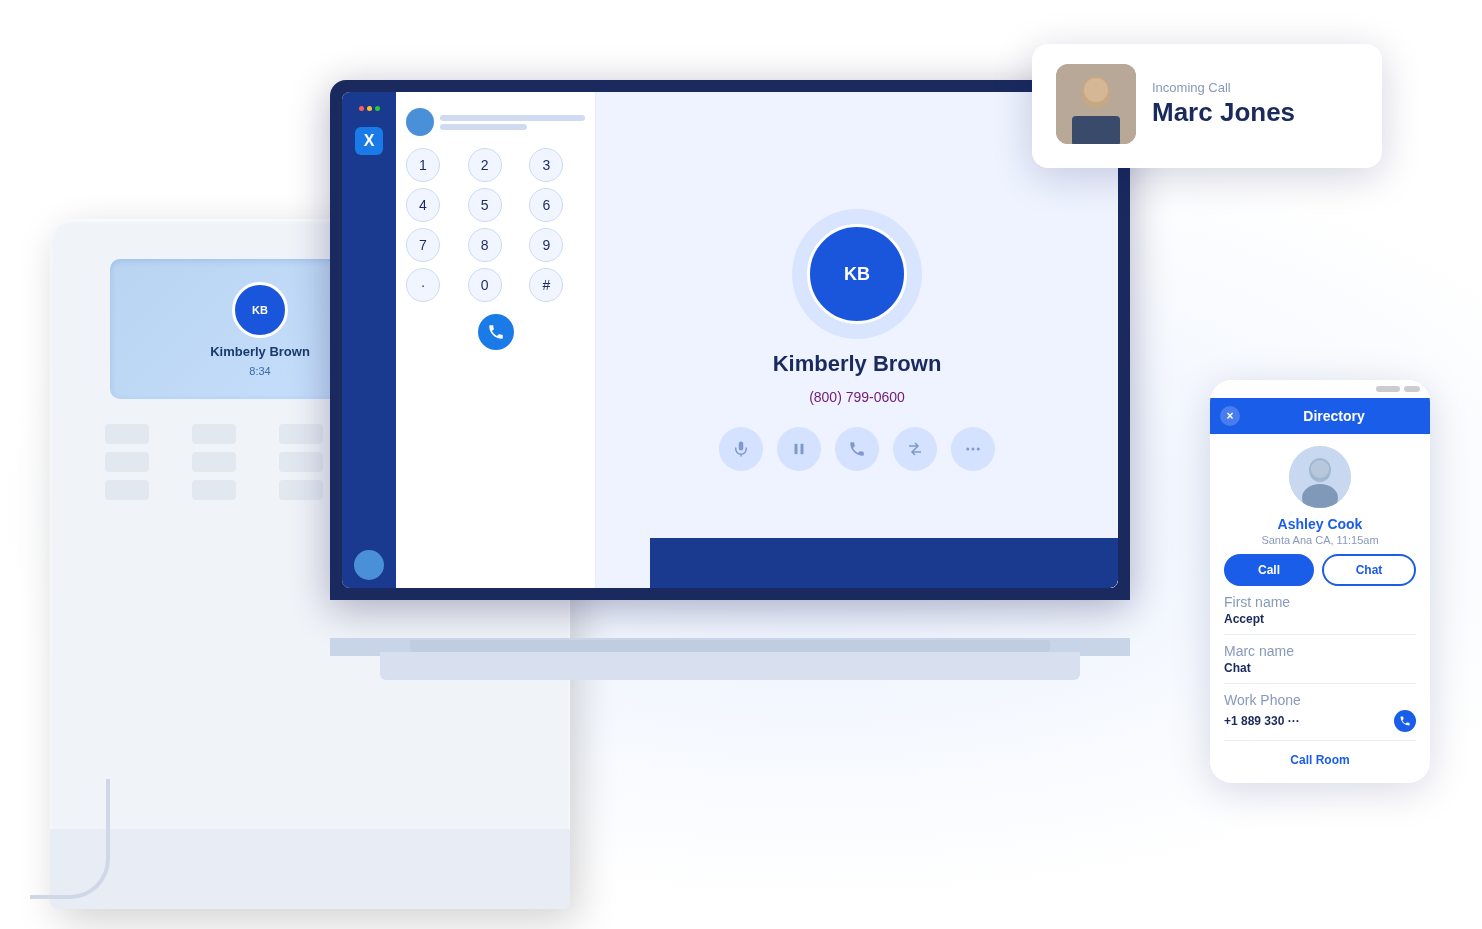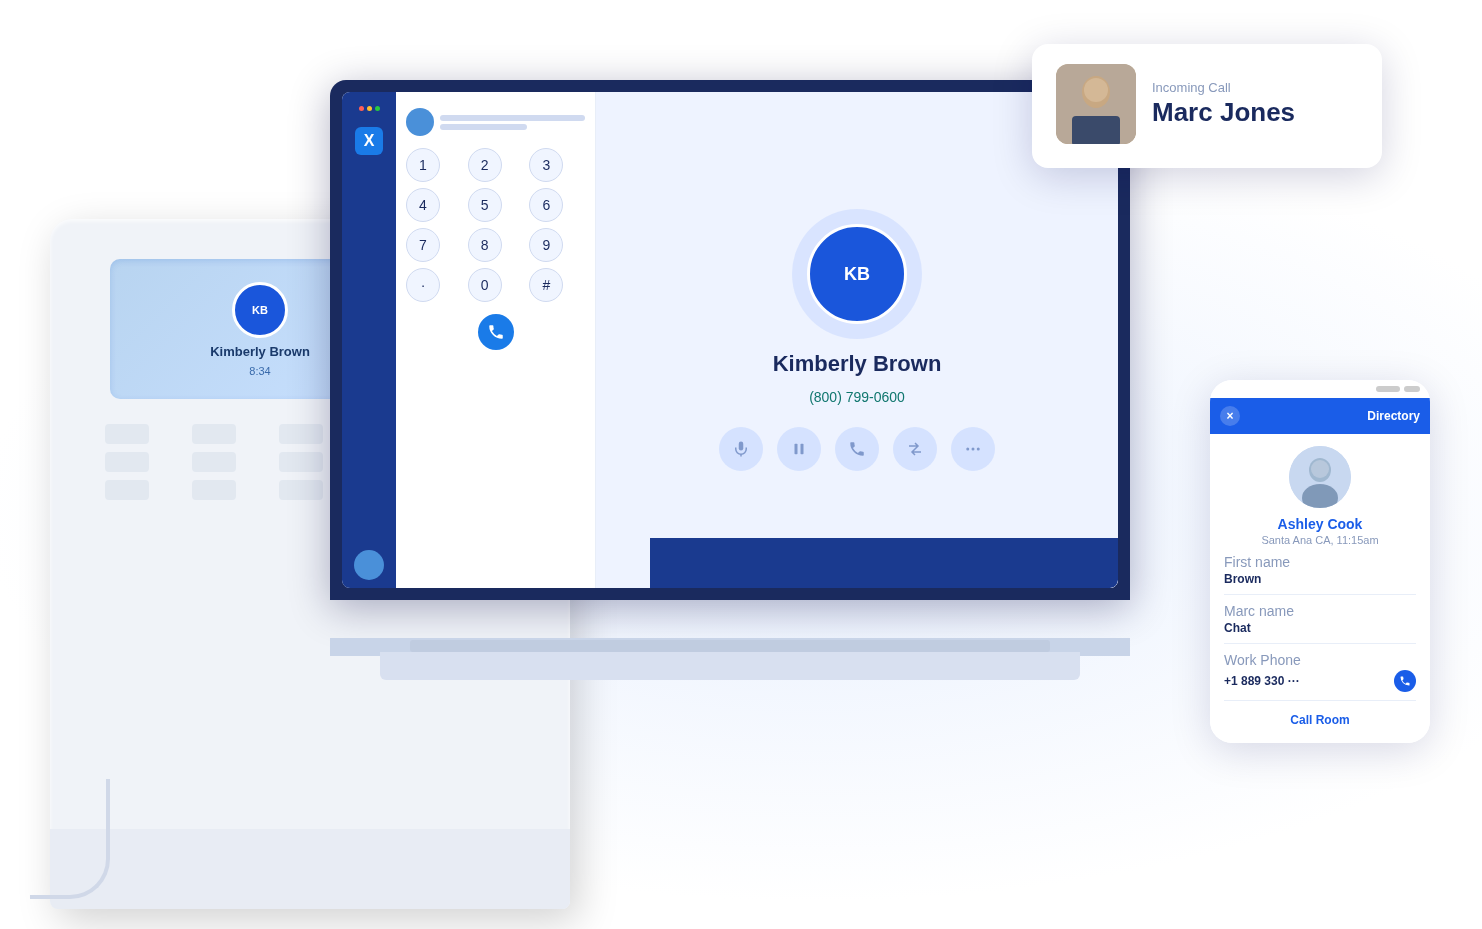--- a/index.html
+++ b/index.html
@@ -284,7 +284,7 @@
     }
     .call-number {
       font-size: 14px;
-      color: #0f766e;
+      color: #701a75;
       text-align: right;
     }
     .call-actions {

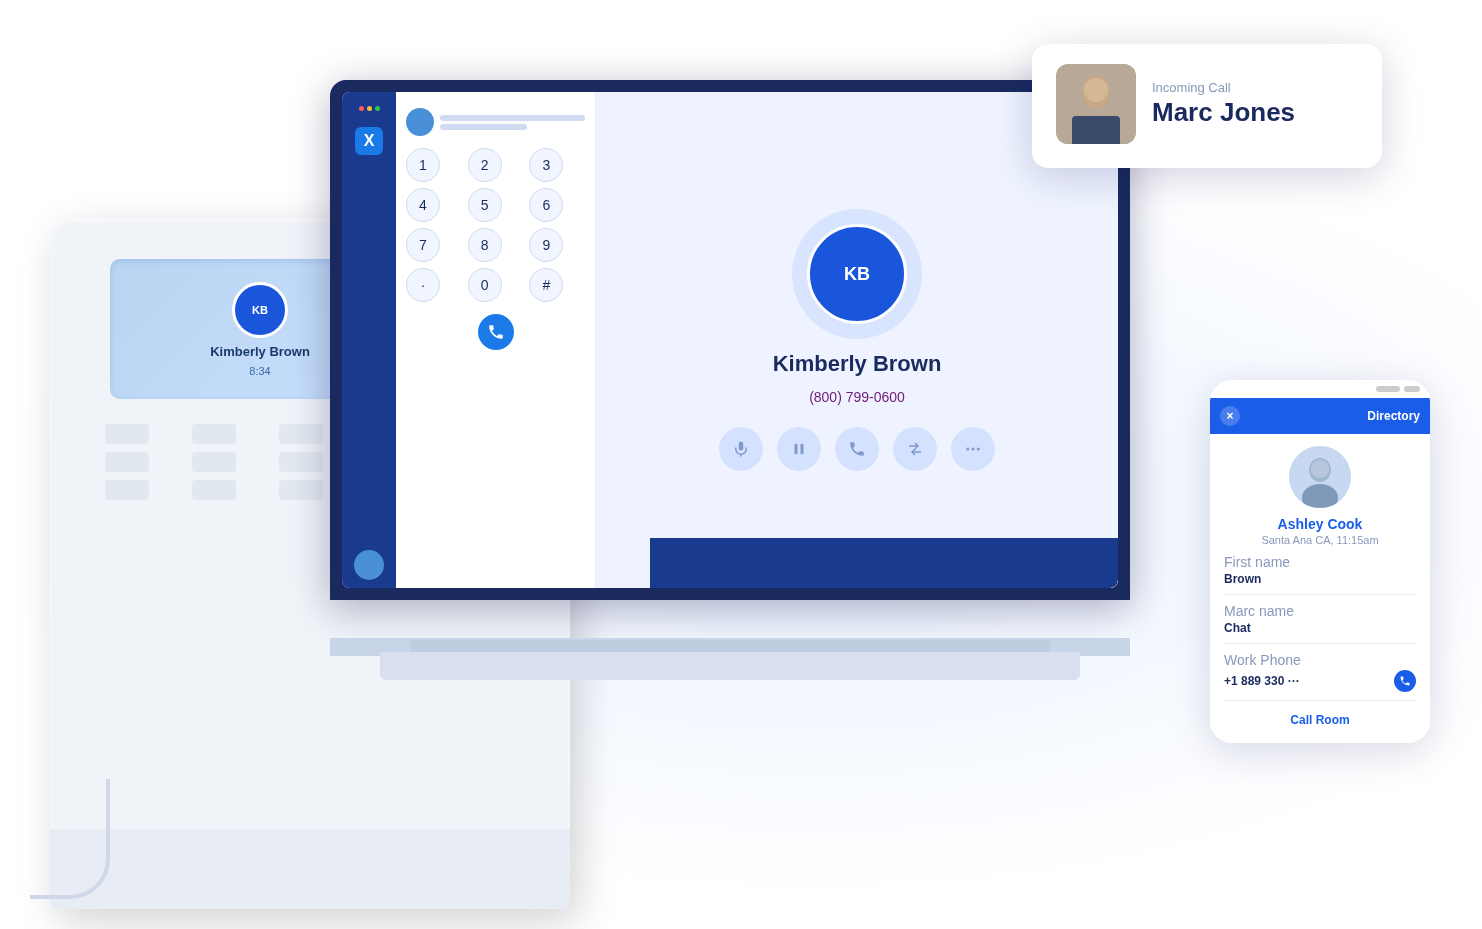--- a/index.html
+++ b/index.html
@@ -425,10 +425,10 @@
     }
     .mobile-title {
       color: #fff;
-      font-size: 12px;
+      font-size: 14px;
       font-weight: 700;
       flex: 1;
-      text-align: right;
+      text-align: center;
     }
     .mobile-body {
       padding: 12px 14px;

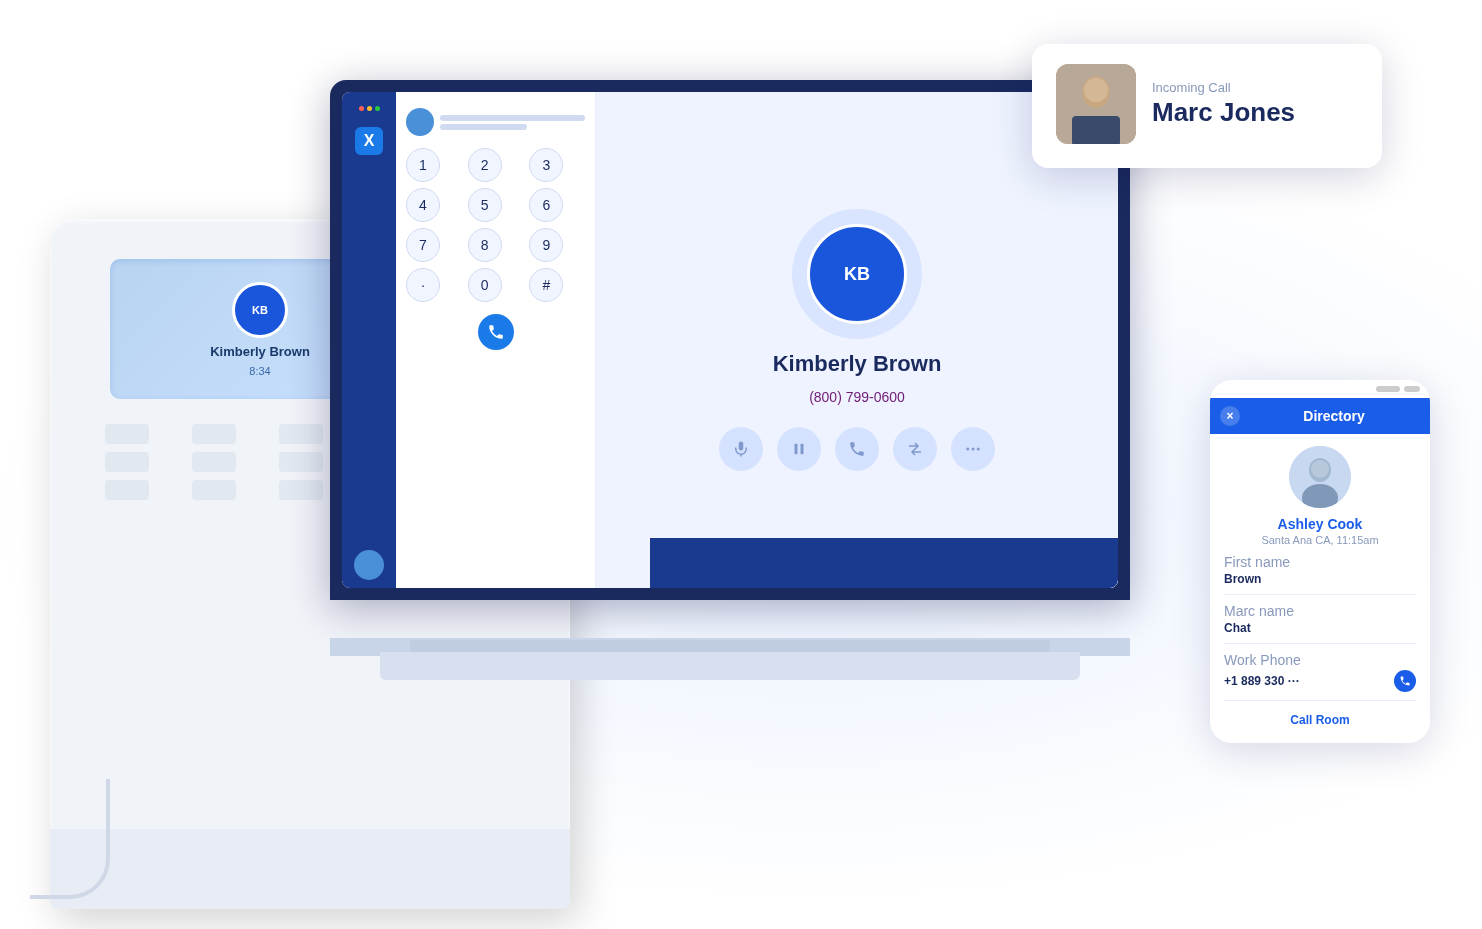--- a/index.html
+++ b/index.html
@@ -757,6 +757,10 @@
     <div class="contact-name-blue">Ashley Cook</div>
     <div class="contact-location">Santa Ana CA, 11:15am</div>
 
+    <div class="contact-actions">
+      <button class="contact-call-btn">Call</button>
+      <button class="contact-chat-btn">Chat</button>
+    </div>
 
     <div class="contact-field">
       <div class="field-label">First name</div>

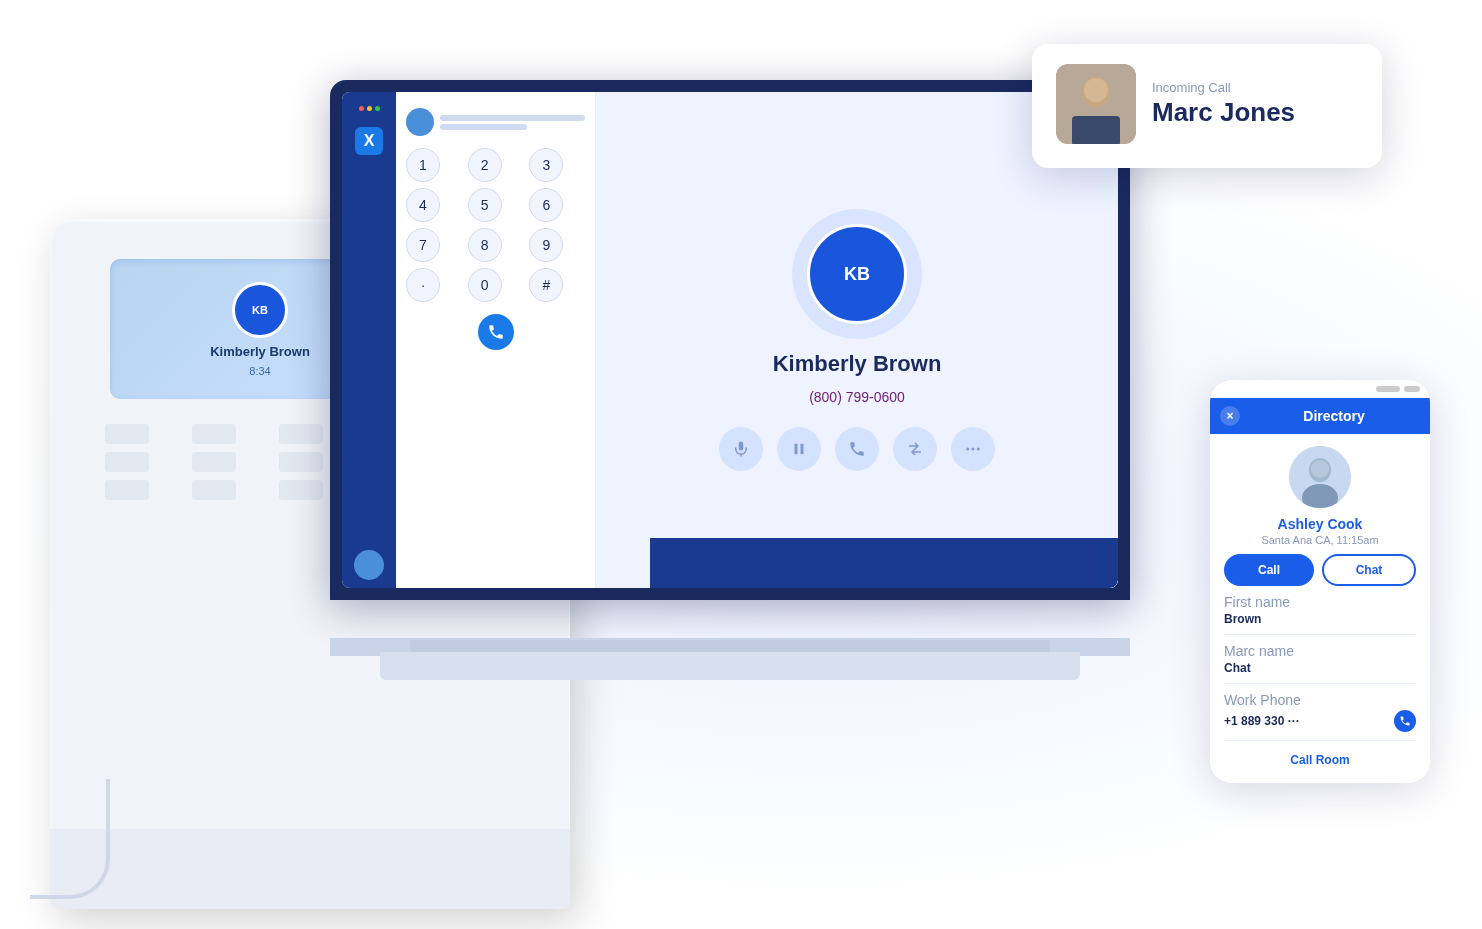--- a/index.html
+++ b/index.html
@@ -764,7 +764,7 @@
 
     <div class="contact-field">
       <div class="field-label">First name</div>
-      <div class="field-value">Brown</div>
+      <div class="field-value">Accept</div>
     </div>
 
     <div class="contact-field">

